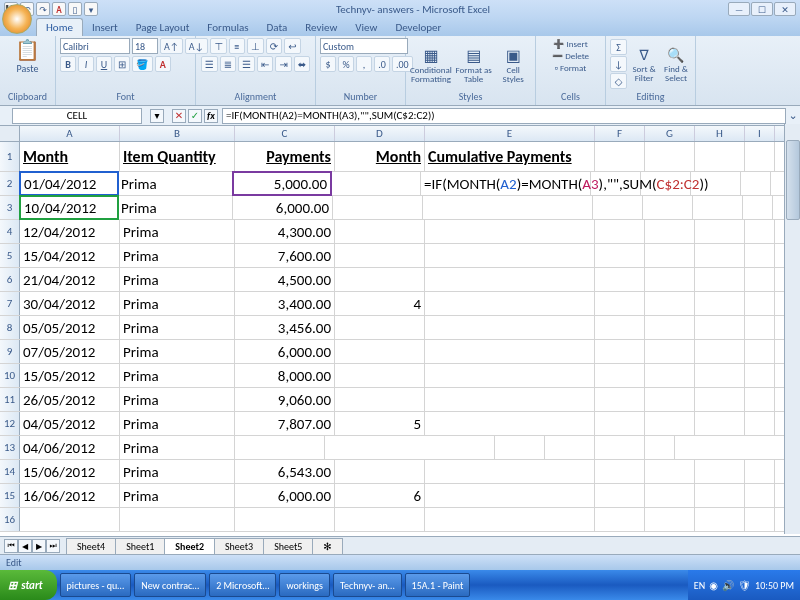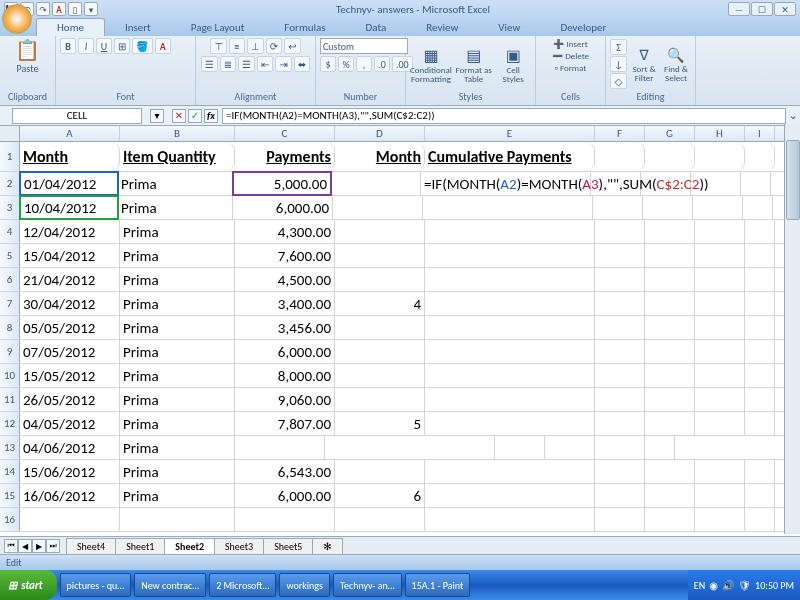--- a/index.html
+++ b/index.html
@@ -14,7 +14,7 @@
 
 .tab-strip { height: 18px; background: linear-gradient(#bdd6f2,#a8c8ea); display: flex; align-items: flex-end; padding-left: 36px; font-size: 11px; position: relative; }
 .office-btn { position: absolute; left: 2px; top: -14px; width: 30px; height: 30px; border-radius: 50%; background: radial-gradient(#fff,#f5b456,#d87a1a); border: 1px solid #aa6; }
-.tab { padding: 2px 20px; color: #3a5a8a; cursor: pointer; }
+.tab { padding: 2px 9px; color: #3a5a8a; cursor: pointer; }
 .tab.active { background: #e8f0f8; border: 1px solid #9ab; border-bottom: none; border-radius: 3px 3px 0 0; color: #2a5aa0; }
 
 .ribbon { height: 70px; background: linear-gradient(#e8f0f8,#d8e4f0); border-bottom: 1px solid #9ab; display: flex; font-size: 10px; color: #3a5a8a; }

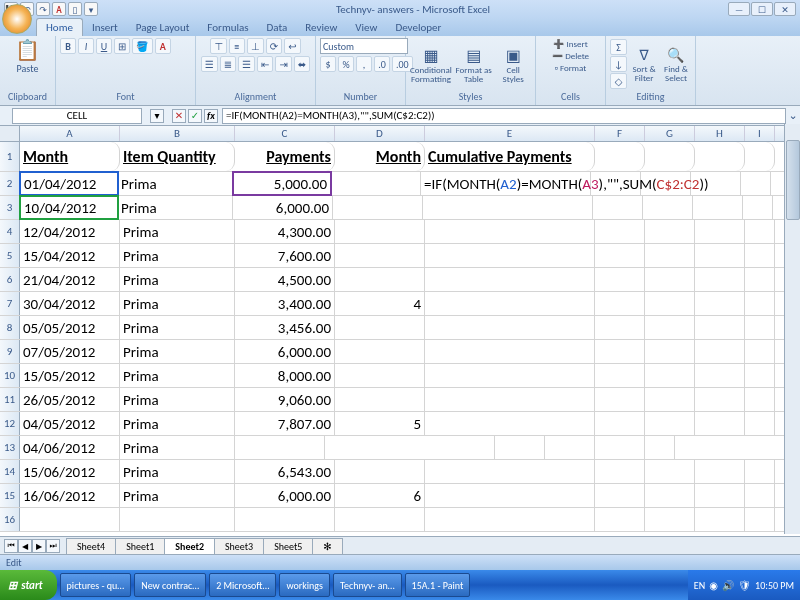--- a/index.html
+++ b/index.html
@@ -114,6 +114,12 @@
   <div class="rgroup" style="width:140px">
     <div class="content" style="flex-direction:column;align-items:flex-start;gap:2px">
       <div style="display:flex;gap:2px">
+        <span class="combo" style="width:70px">Calibri</span>
+        <span class="combo" style="width:26px">18</span>
+        <span class="rbtn">A↑</span>
+        <span class="rbtn">A↓</span>
+      </div>
+      <div style="display:flex;gap:2px">
         <span class="rbtn">
             <b>B</b>
           </span>

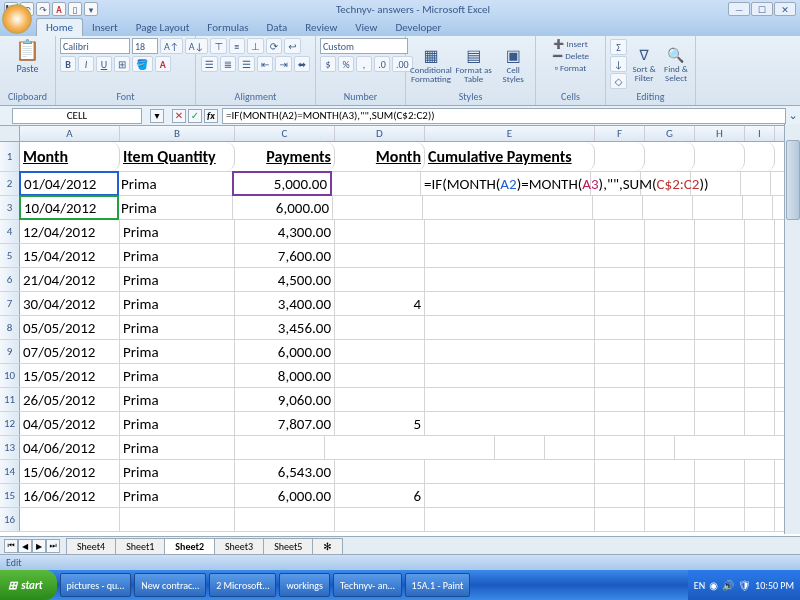--- a/index.html
+++ b/index.html
@@ -44,7 +44,7 @@
 .rh { width: 20px; background: linear-gradient(90deg,#f4f8fc,#dce8f4); border-right: 1px solid #9ab; text-align: center; font-size: 11px; color: #3a5a8a; line-height: 24px; }
 .row.hdr .rh { line-height: 30px; }
 .cell { border-right: 1px solid #d4d4d4; padding: 0 3px; font-size: 15px; display: flex; align-items: center; overflow: visible; white-space: nowrap; }
-.row.hdr .cell { font-size: 16px; text-decoration: underline; font-weight: bold; border-radius: 9px; }
+.row.hdr .cell { font-size: 16px; text-decoration: underline; font-weight: bold; }
 .cA { width: 100px; } .cB { width: 115px; } .cC { width: 100px; justify-content: flex-end; } .cD { width: 90px; justify-content: flex-end; } .cE { width: 170px; }
 .cF, .cG, .cH { width: 50px; } .cI { width: 30px; }
 .cE.overflow { overflow: visible; z-index: 2; }

